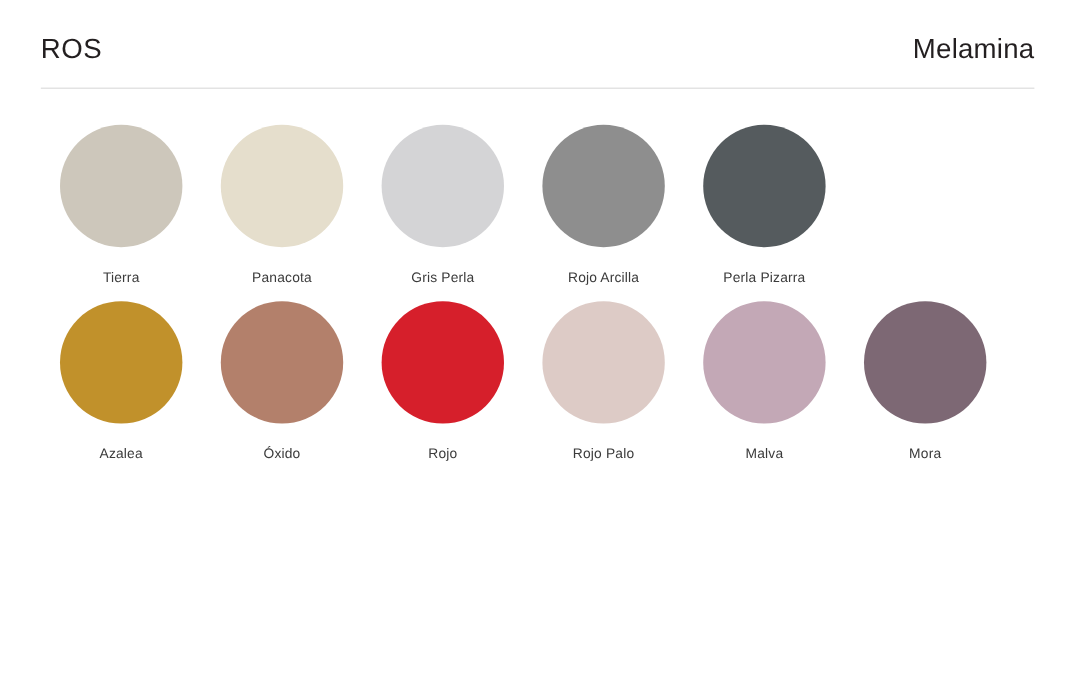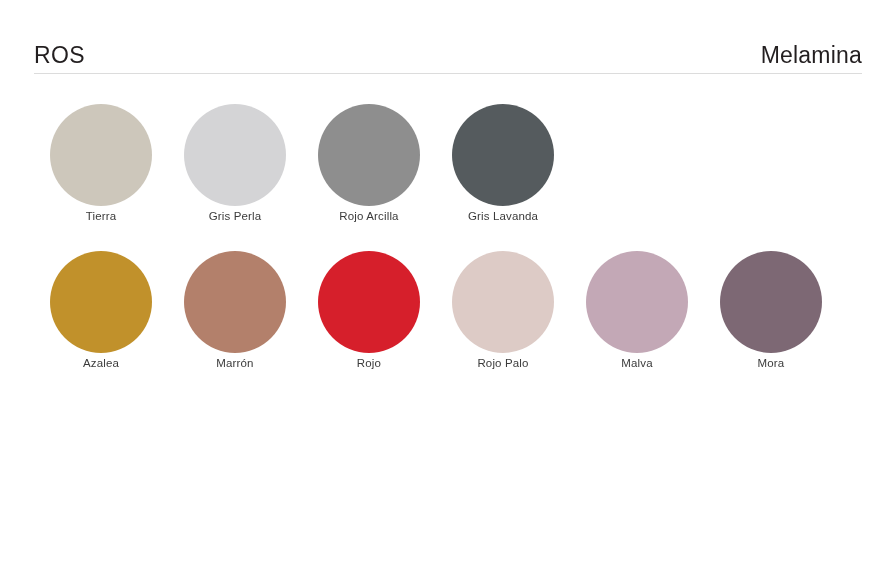--- a/index.html
+++ b/index.html
@@ -32,7 +32,7 @@
     align-items: flex-end;
     justify-content: space-between;
     border-bottom: 1px solid #dcdcdc;
-    padding-bottom: 6px;
+    padding-bottom: 21px;
     box-sizing: border-box;
   }
   .brand-title {

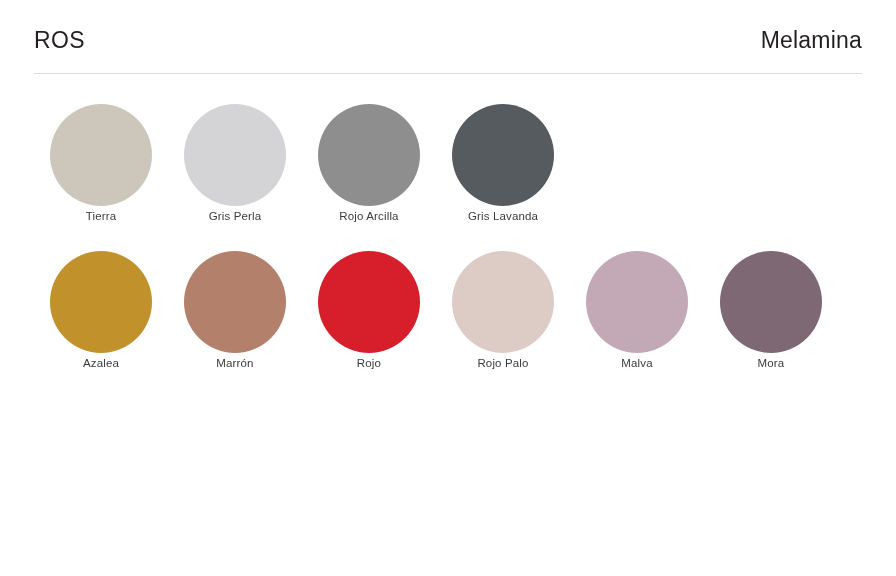--- a/index.html
+++ b/index.html
@@ -75,7 +75,7 @@
     display: block;
   }
   .swatch-label {
-    margin-top: 4px;
+    margin-top: 20px;
     font-size: 11.5px;
     font-weight: 400;
     letter-spacing: 0.15px;

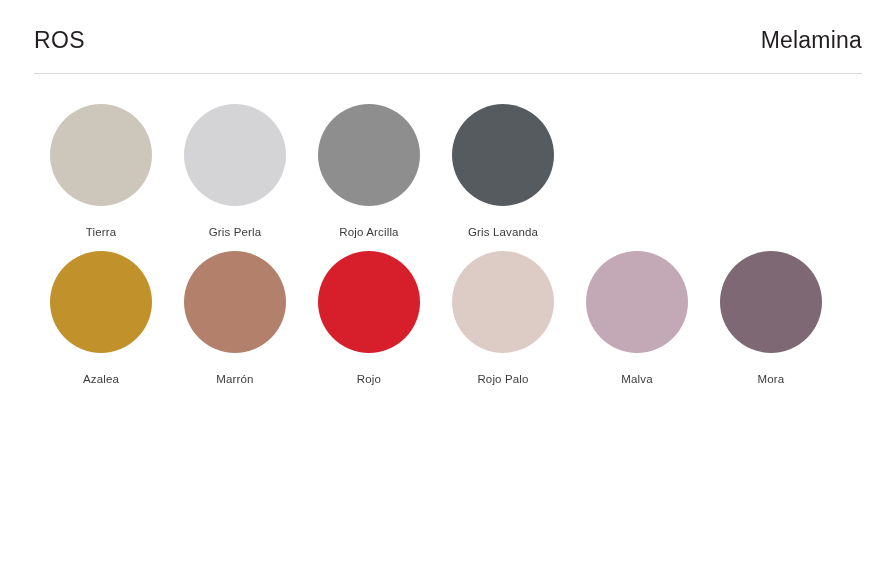--- a/index.html
+++ b/index.html
@@ -101,6 +101,10 @@
           <div class="swatch-label">Tierra</div>
         </div>
         <div class="swatch-cell">
+          <span class="swatch-dot" style="background: rgb(229, 222, 204);"></span>
+          <div class="swatch-label">Panacota</div>
+        </div>
+        <div class="swatch-cell">
           <span class="swatch-dot" style="background: rgb(212, 212, 214);"></span>
           <div class="swatch-label">Gris Perla</div>
         </div>

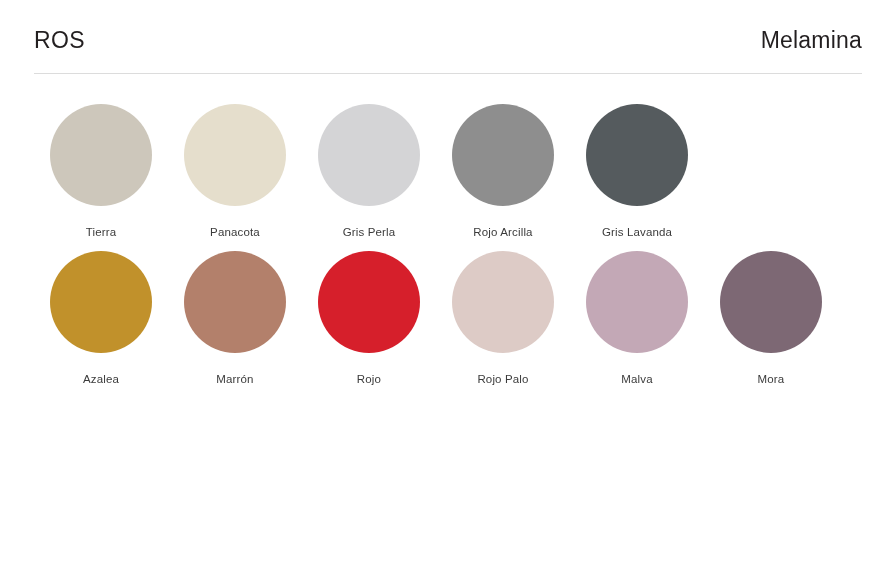--- a/index.html
+++ b/index.html
@@ -114,7 +114,7 @@
         </div>
         <div class="swatch-cell">
           <span class="swatch-dot" style="background: rgb(85, 91, 94);"></span>
-          <div class="swatch-label">Gris Lavanda</div>
+          <div class="swatch-label">Perla Pizarra</div>
         </div>
       </div>
       <div class="swatch-row">

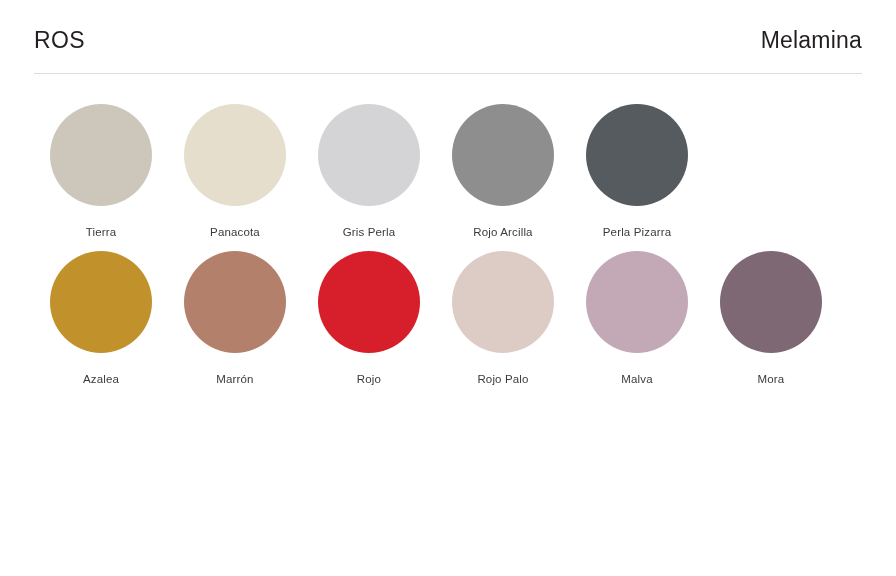--- a/index.html
+++ b/index.html
@@ -124,7 +124,7 @@
         </div>
         <div class="swatch-cell">
           <span class="swatch-dot" style="background: rgb(179, 128, 107);"></span>
-          <div class="swatch-label">Marrón</div>
+          <div class="swatch-label">Óxido</div>
         </div>
         <div class="swatch-cell">
           <span class="swatch-dot" style="background: rgb(214, 31, 43);"></span>

